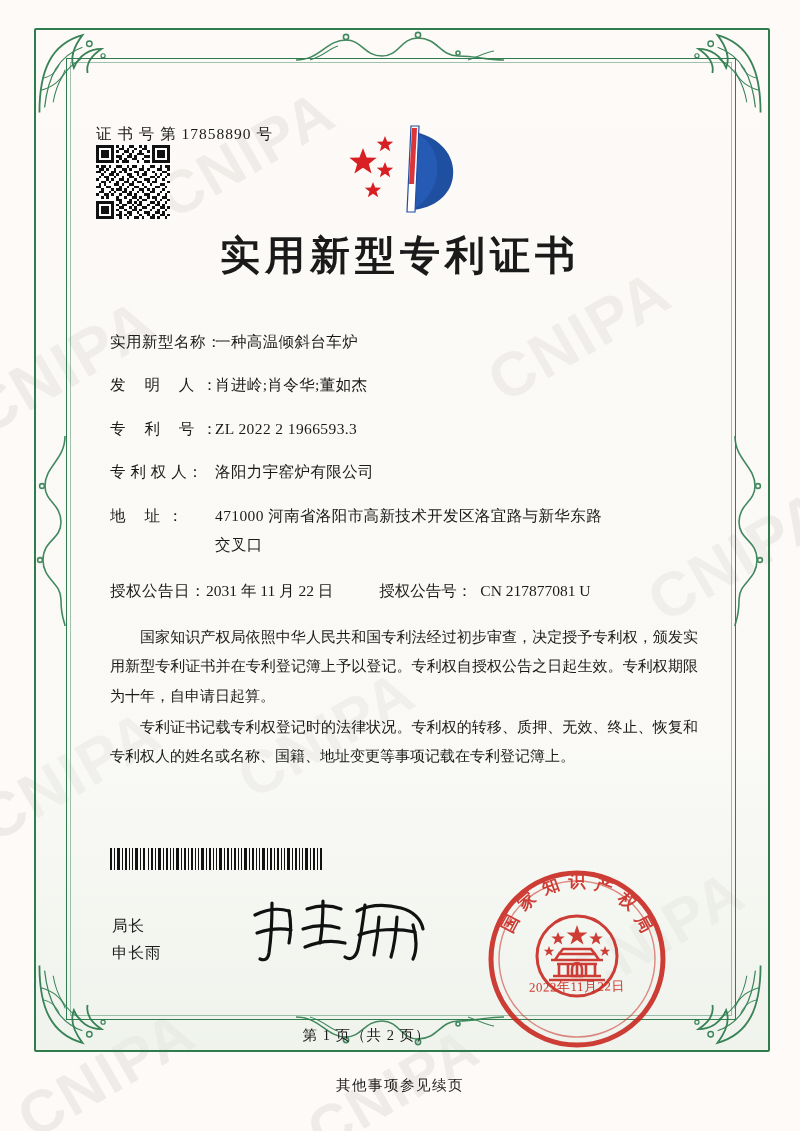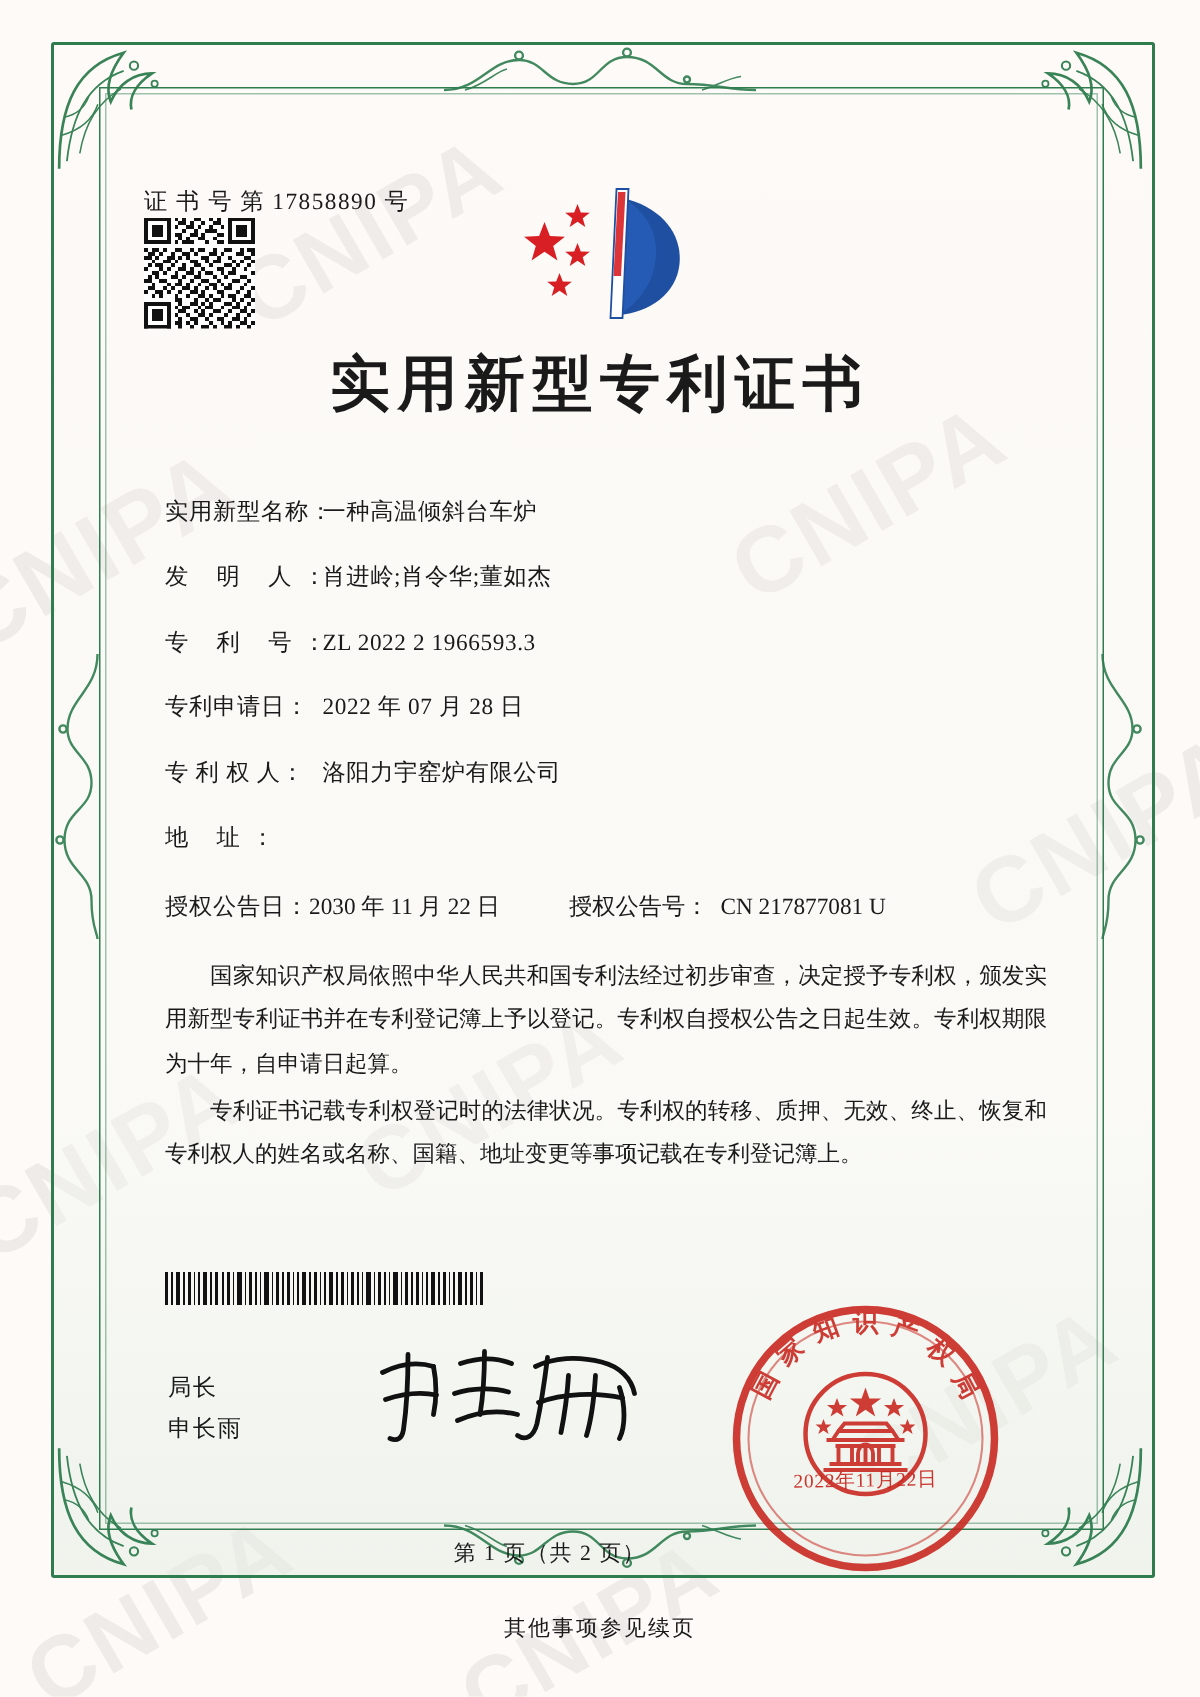--- a/index.html
+++ b/index.html
@@ -615,10 +615,6 @@
         <div class="f-value">ZL 2022 2 1966593.3</div>
       </div>
 
-      <div class="field">
-        <div class="f-label"><span>专利申请日</span><span>：</span></div>
-        <div class="f-value">2022 年 07 月 28 日</div>
-      </div>
 
       <div class="field">
         <div class="f-label"><span>专 利 权 人</span><span>：</span></div>

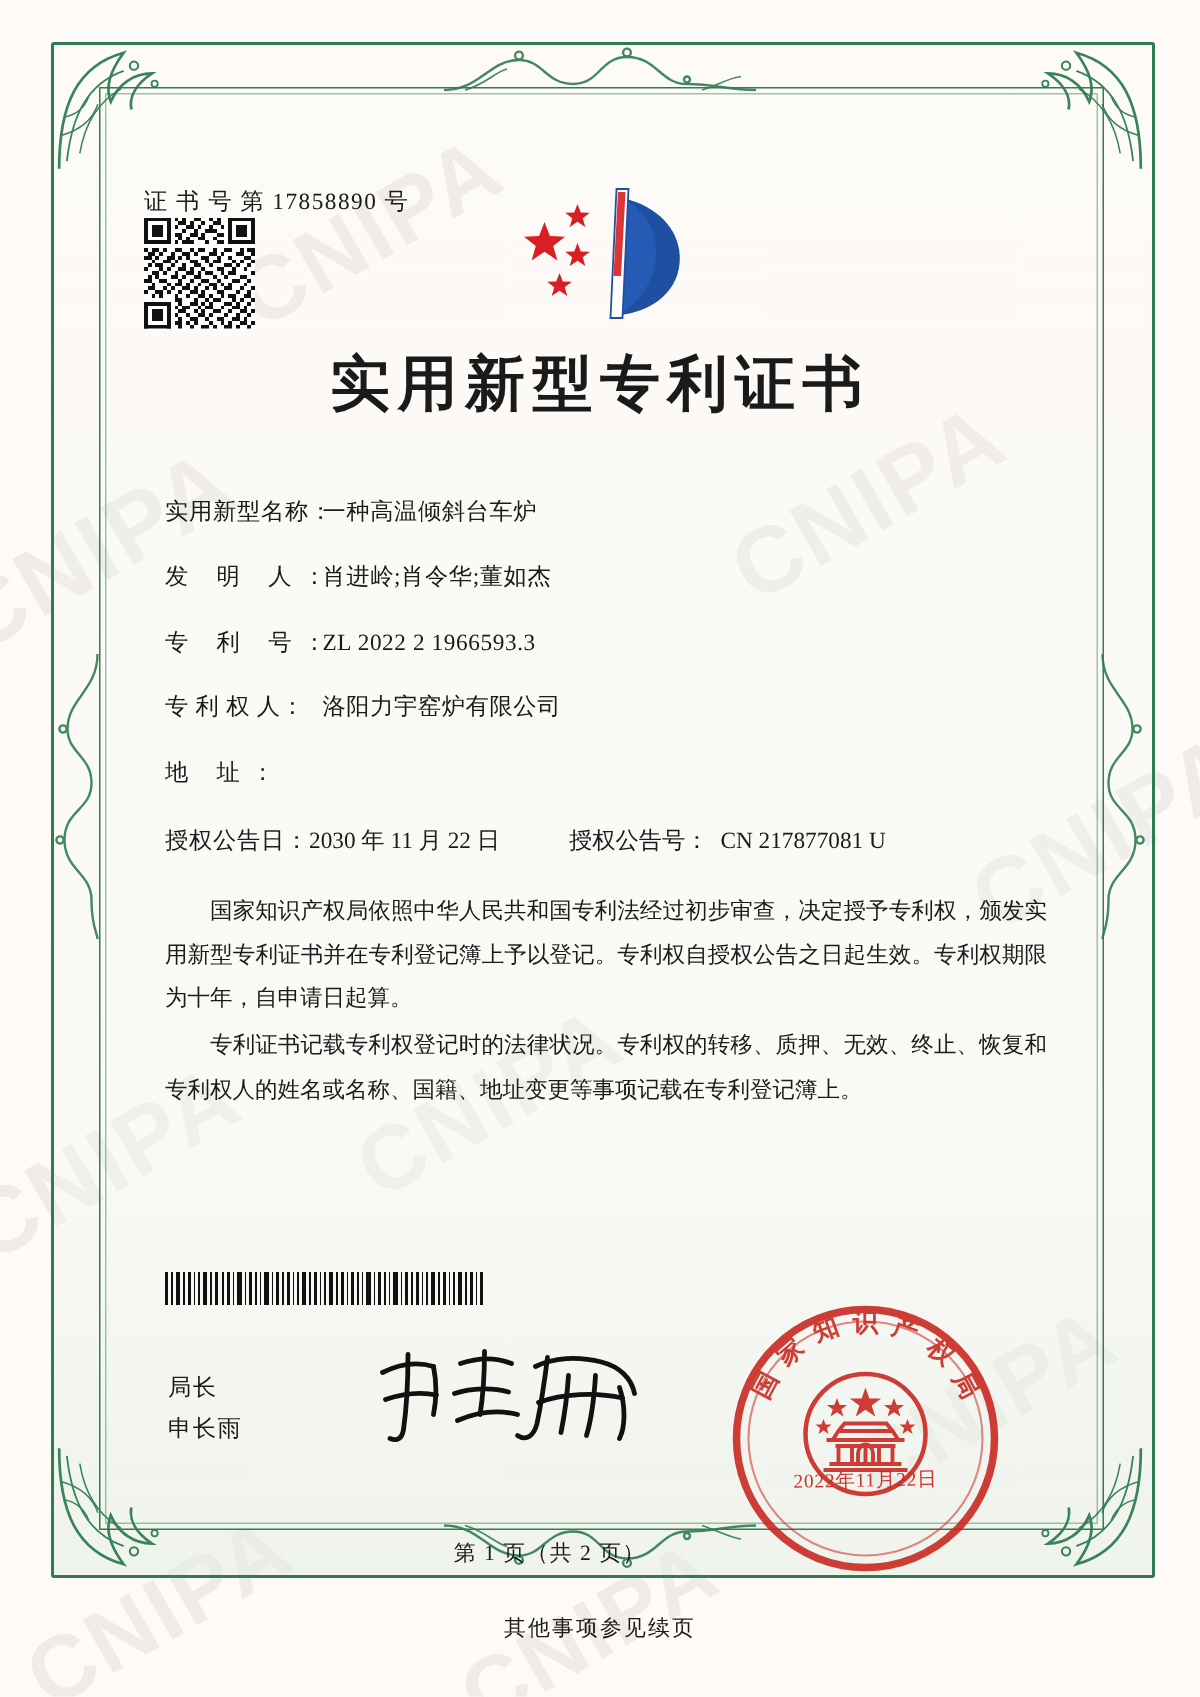--- a/index.html
+++ b/index.html
@@ -623,6 +623,10 @@
 
       <div class="field">
         <div class="f-label sp"><span>地 址</span><span>：</span></div>
+        <div class="f-value">
+          <span class="ind">471000  河南省洛阳市高新技术开发区洛宜路与新华东路</span>
+          <span class="ind">交叉口</span>
+        </div>
       </div>
 
       <div class="field inline2">

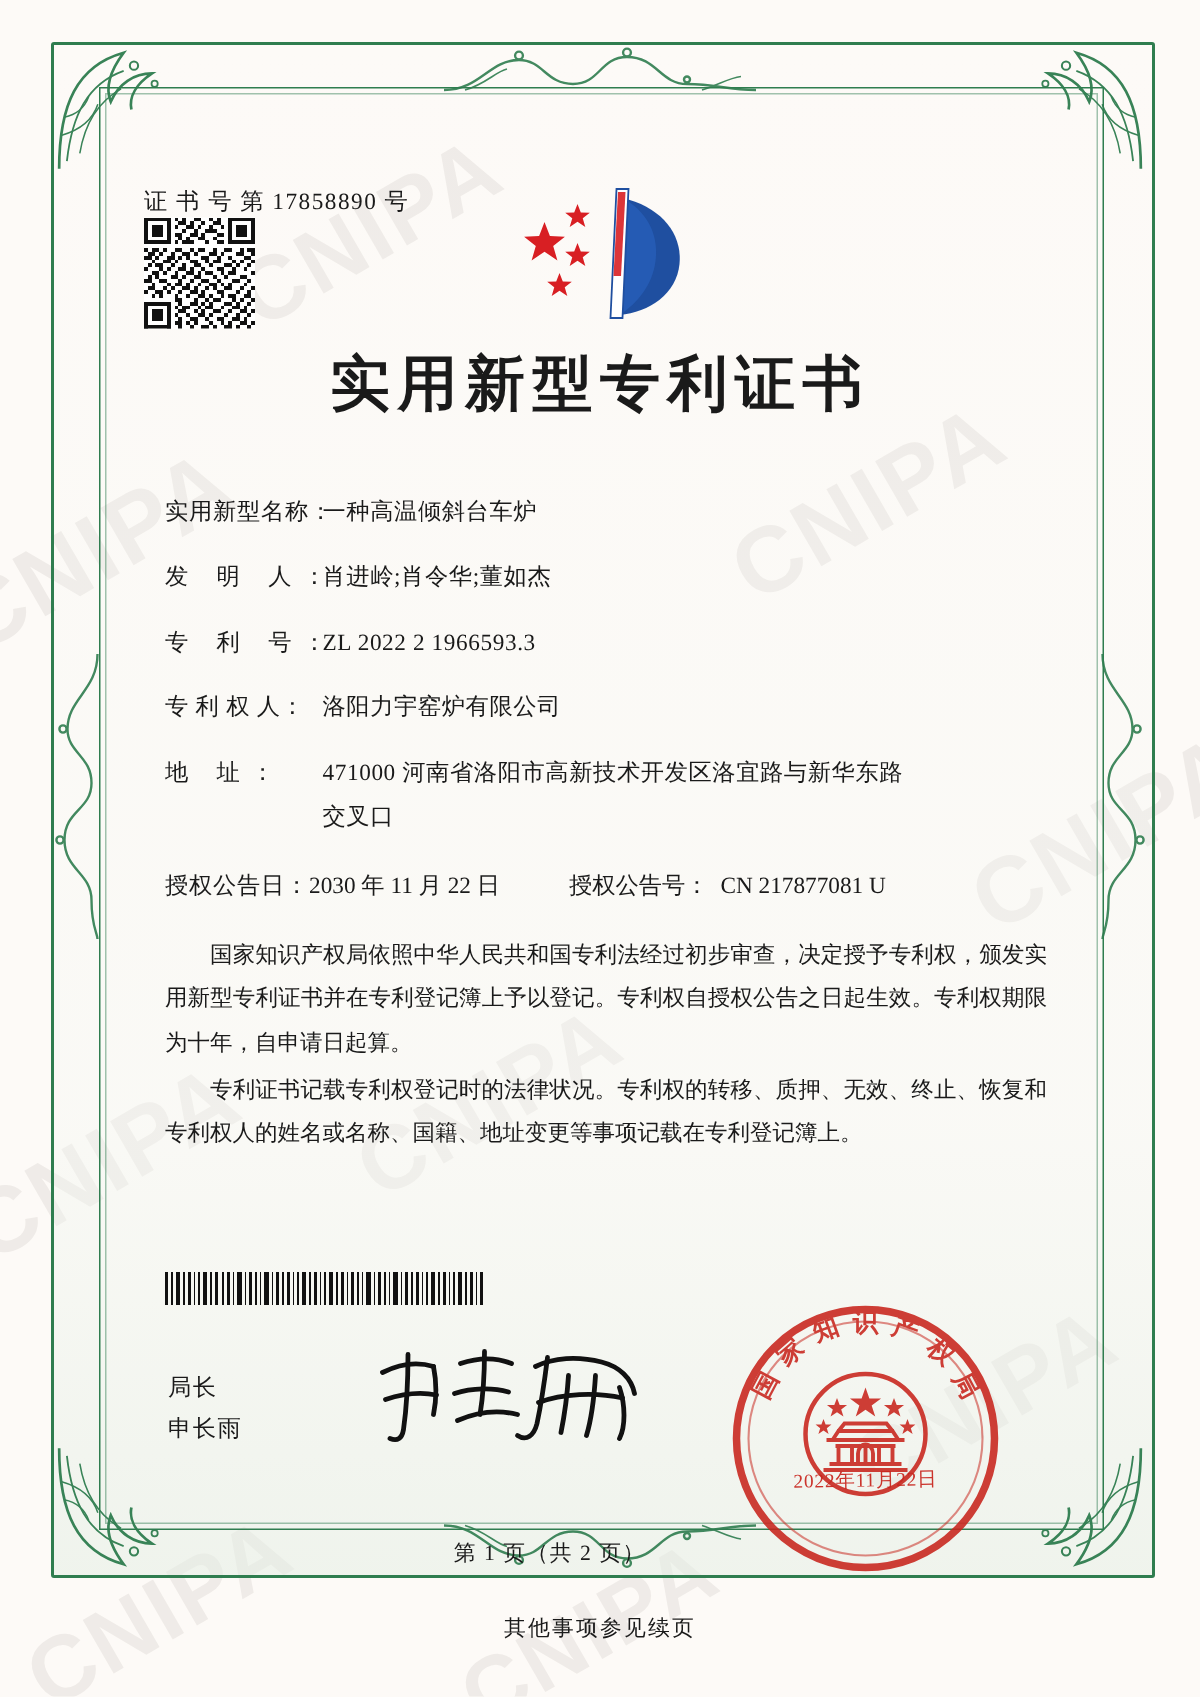--- a/index.html
+++ b/index.html
@@ -631,7 +631,7 @@
 
       <div class="field inline2">
         <div class="f-label" style="width:auto;flex:0 0 auto;">授权公告日：</div>
-        <div>2030 年 11 月 22 日</div>
+        <div>2031 年 11 月 22 日</div>
         <div class="f-label2">授权公告号：</div>
         <div>CN 217877081 U</div>
       </div>

